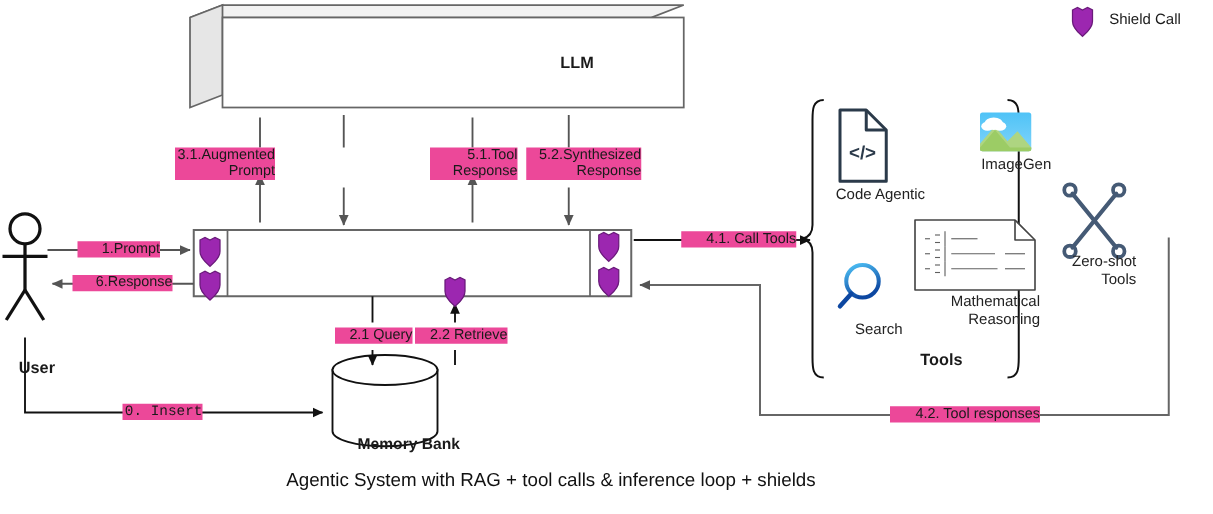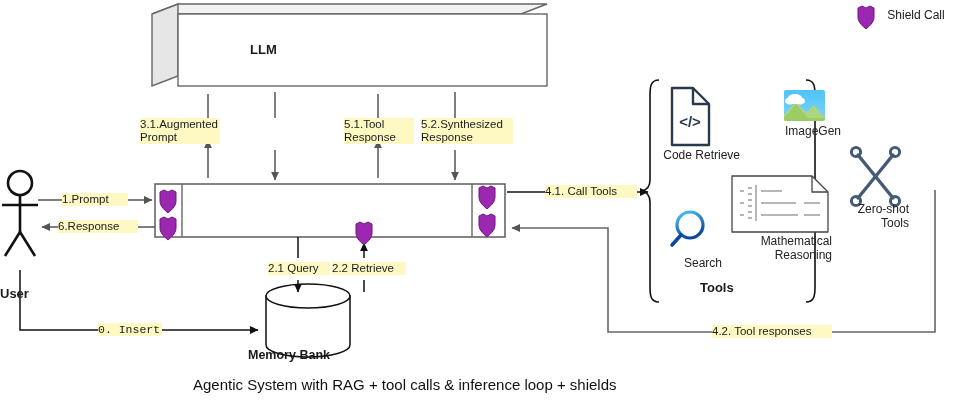--- a/index.html
+++ b/index.html
@@ -8,7 +8,7 @@
   #stage{position:absolute;left:0;top:0;width:970px;height:411px;}
   #svg{position:absolute;left:0;top:0;width:970px;height:411px;}
   .lbl{position:absolute;font-size:11.5px;line-height:13px;color:#1a1a1a;
-       text-align:left;white-space:pre-line;background:transparent;}
+       text-align:right;white-space:pre-line;background:transparent;}
   .lbl.bg{background:#fef9c3;}
   .bold{font-weight:bold;margin-top:29px;}
   .ttl{font-size:13px;font-weight:bold;}

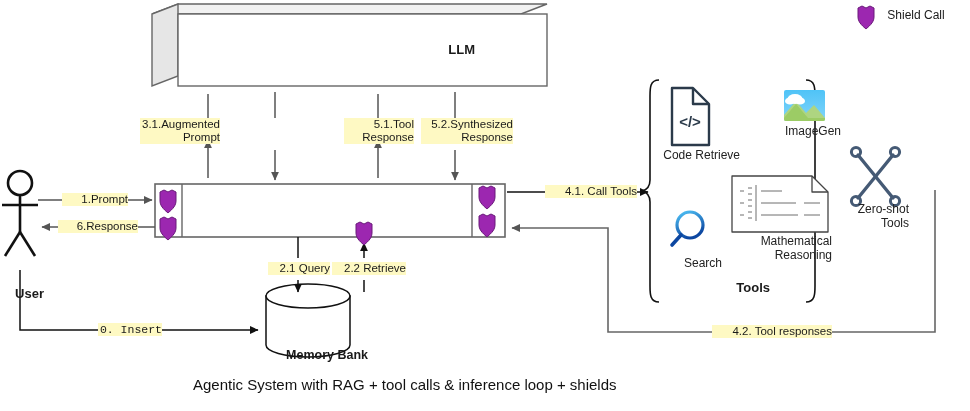--- a/index.html
+++ b/index.html
@@ -9,7 +9,7 @@
   #svg{position:absolute;left:0;top:0;width:970px;height:411px;}
   .lbl{position:absolute;font-size:11.5px;line-height:13px;color:#1a1a1a;
        text-align:right;white-space:pre-line;background:transparent;}
-  .lbl.bg{background:#fef9c3;}
+  .lbl.bg{background:#ec4899;}
   .bold{font-weight:bold;margin-top:29px;}
   .ttl{font-size:13px;font-weight:bold;}
   .caption{position:absolute;font-size:15px;color:#111;white-space:nowrap;}

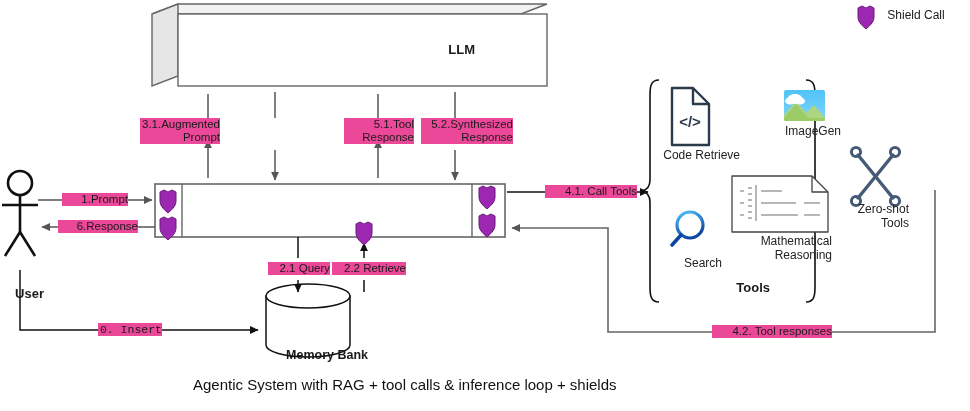--- a/index.html
+++ b/index.html
@@ -212,7 +212,7 @@
 <div class="lbl bg" style="left:545px;top:185px;width:92px;">4.1. Call Tools</div>
 <div class="lbl bg" style="left:712px;top:325px;width:120px;">4.2. Tool responses</div>
 
-<div class="iconlbl" style="left:648px;top:148px;width:92px;">Code Retrieve</div>
+<div class="iconlbl" style="left:648px;top:148px;width:92px;">Code Agentic</div>
 <div class="iconlbl" style="left:769px;top:124px;width:72px;">ImageGen</div>
 <div class="iconlbl" style="left:660px;top:256px;width:62px;">Search</div>
 <div class="iconlbl" style="left:730px;top:234px;width:102px;">Mathematical

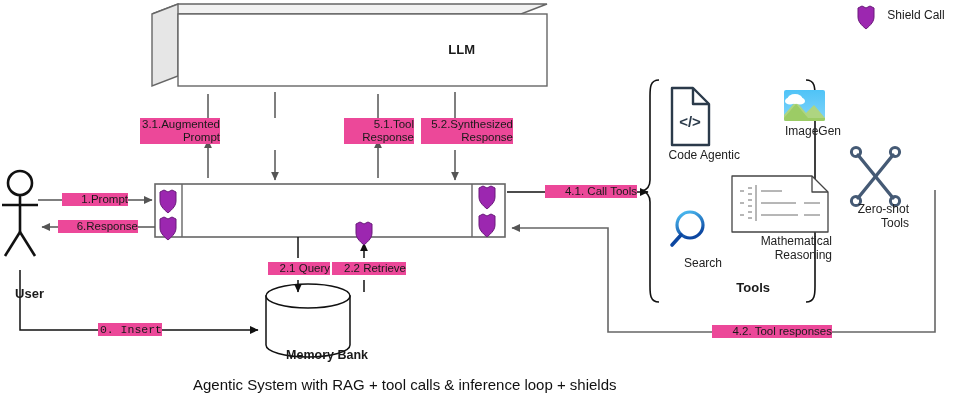--- a/index.html
+++ b/index.html
@@ -12,7 +12,7 @@
   .lbl.bg{background:#ec4899;}
   .bold{font-weight:bold;margin-top:29px;}
   .ttl{font-size:13px;font-weight:bold;}
-  .caption{position:absolute;font-size:15px;color:#111;white-space:nowrap;}
+  .caption{position:absolute;font-size:15px;color:#111;white-space:nowrap;margin-left:36px;}
   .iconlbl{position:absolute;font-size:12px;color:#222;text-align:right;
            line-height:14px;white-space:pre-line;}
 </style>

